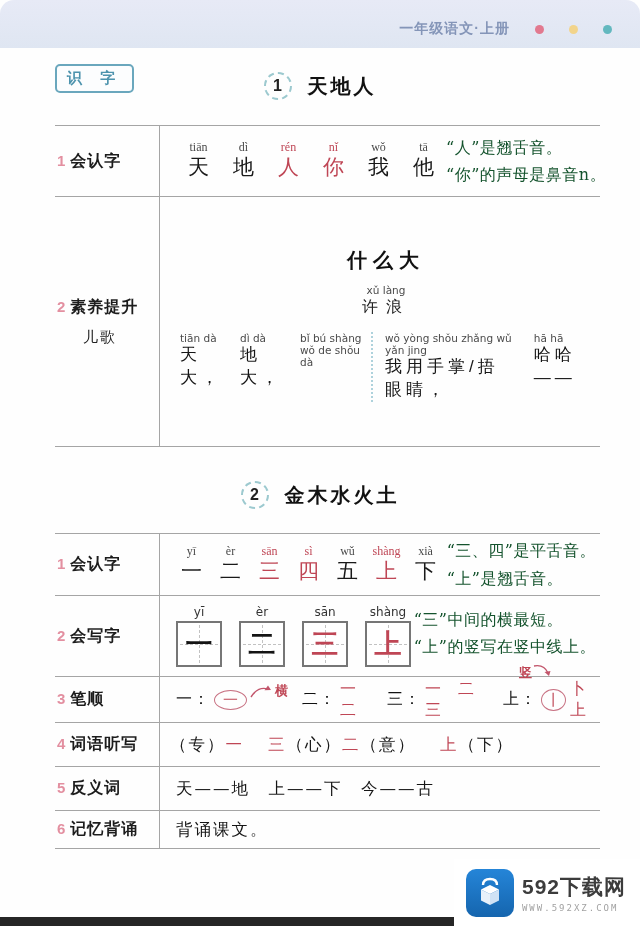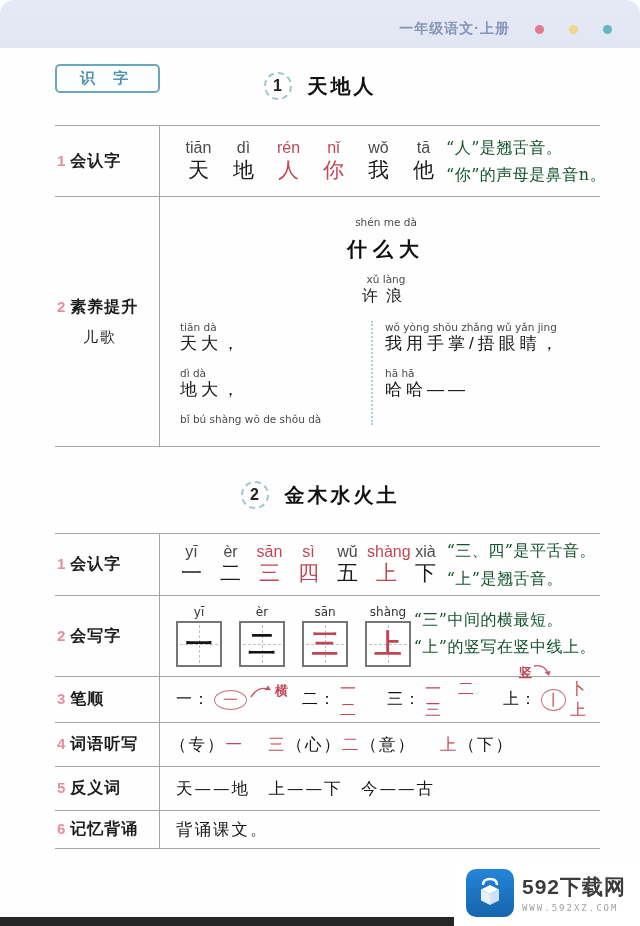--- a/index.html
+++ b/index.html
@@ -25,7 +25,7 @@
   
   .unit-tag {
     position:absolute; left:55px; top:64px;
-    border:2px solid #6aa7bd; border-radius:5px; padding:3px 23px;
+    border:2px solid #6aa7bd; border-radius:5px; padding:3px 10px;
     color:#4d93ad; font-size:15px; font-weight:bold; letter-spacing:7px;
     background:#fcfdfe;
   }

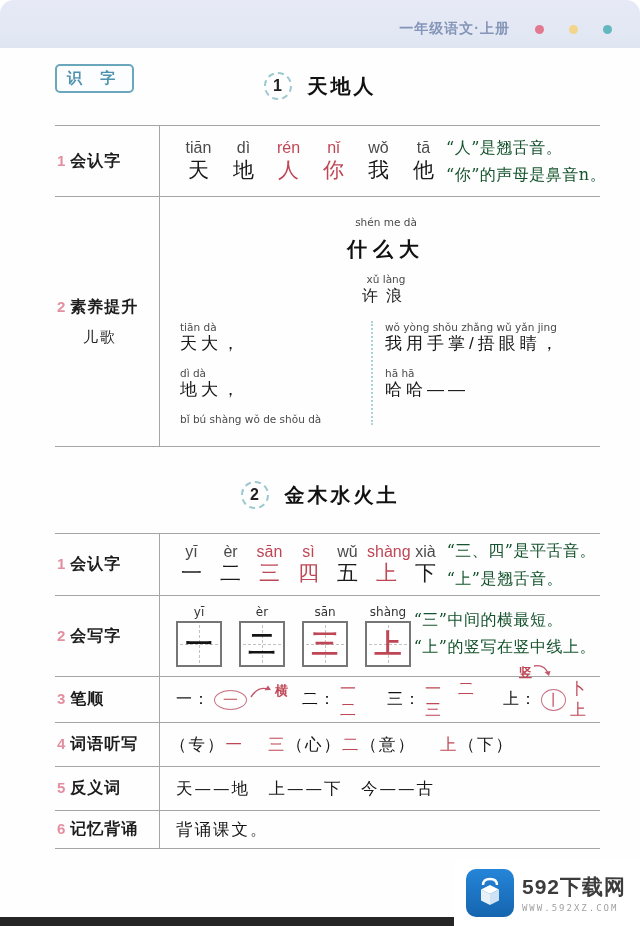--- a/index.html
+++ b/index.html
@@ -70,8 +70,8 @@
   .char-list { display:flex; align-items:flex-end; }
   .char-item { text-align:center; }
   .char-item .py {
-    display:block; font-size:16px; color:#4a4a4a; line-height:1.1;
-    font-family:Liberation Sans, sans-serif;
+    display:block; font-size:12px; color:#4a4a4a; line-height:1.1;
+    font-family:Liberation Serif, serif;
     text-align:center;
   }
   .char-item .ch {

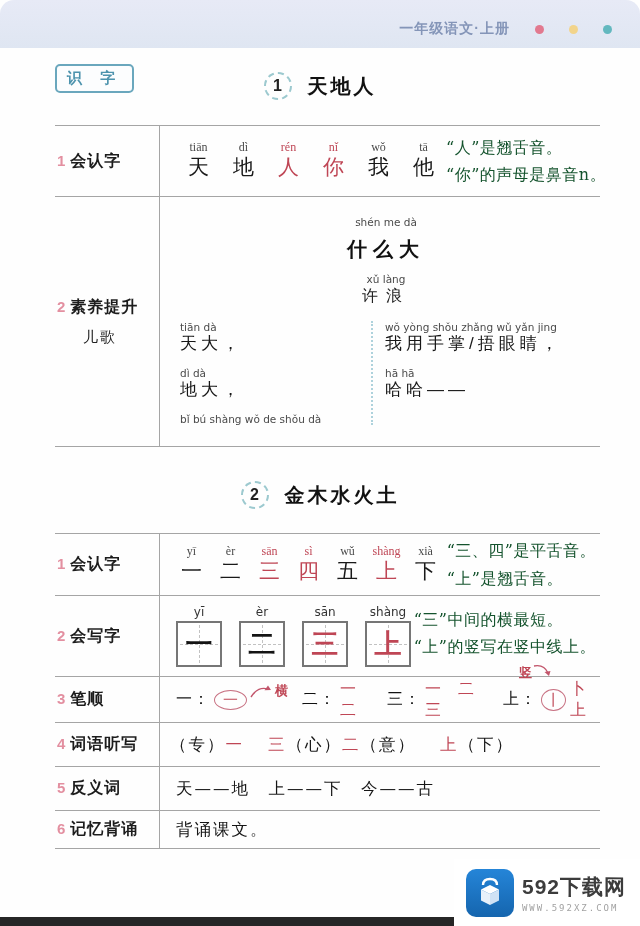--- a/index.html
+++ b/index.html
@@ -243,7 +243,6 @@
       </div>
       <div class="content-cell poem-cell">
         <div class="poem-title-block">
-          <span class="poem-py">shén me dà</span>
           <span class="poem-title">什么大</span>
         </div>
         <div class="poem-author-block">

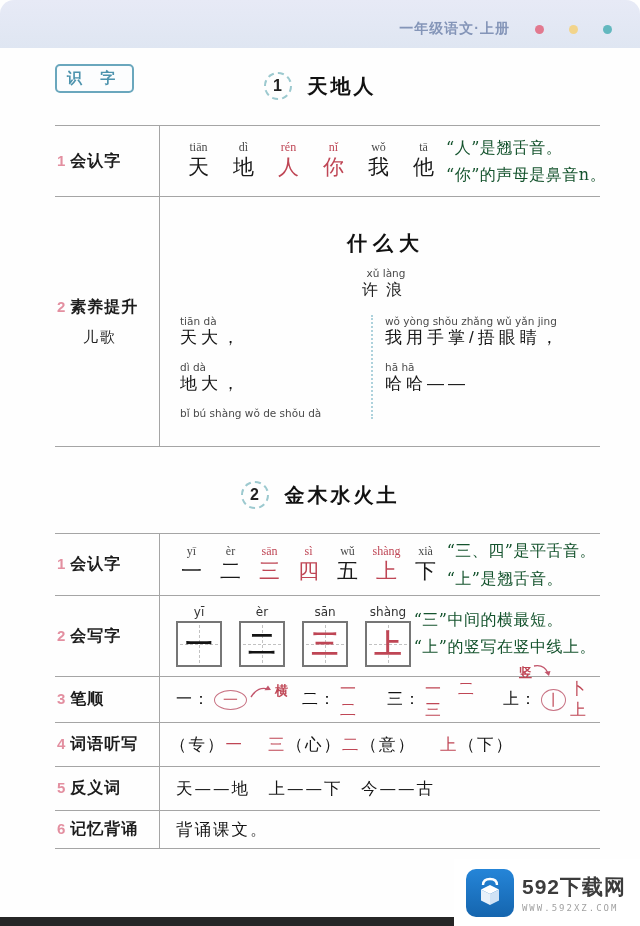--- a/index.html
+++ b/index.html
@@ -103,7 +103,7 @@
     font-family:"DejaVu Serif", serif; margin-top:1px;
   }
   .poem-cols { display:flex; margin-top:14px; padding-bottom:6px; }
-  .poem-col { display:flex; flex-direction:column; gap:11px; }
+  .poem-col { display:flex; flex-direction:row; gap:18px; }
   .poem-col-left { width:195px; padding-left:4px; }
   .poem-col-right { flex:1; border-left:2px dotted #aed2dc; padding-left:12px; }
   .poem-line .py { display:block; font-size:10.5px; color:#4a4a4a; font-family:"DejaVu Sans", sans-serif; }

